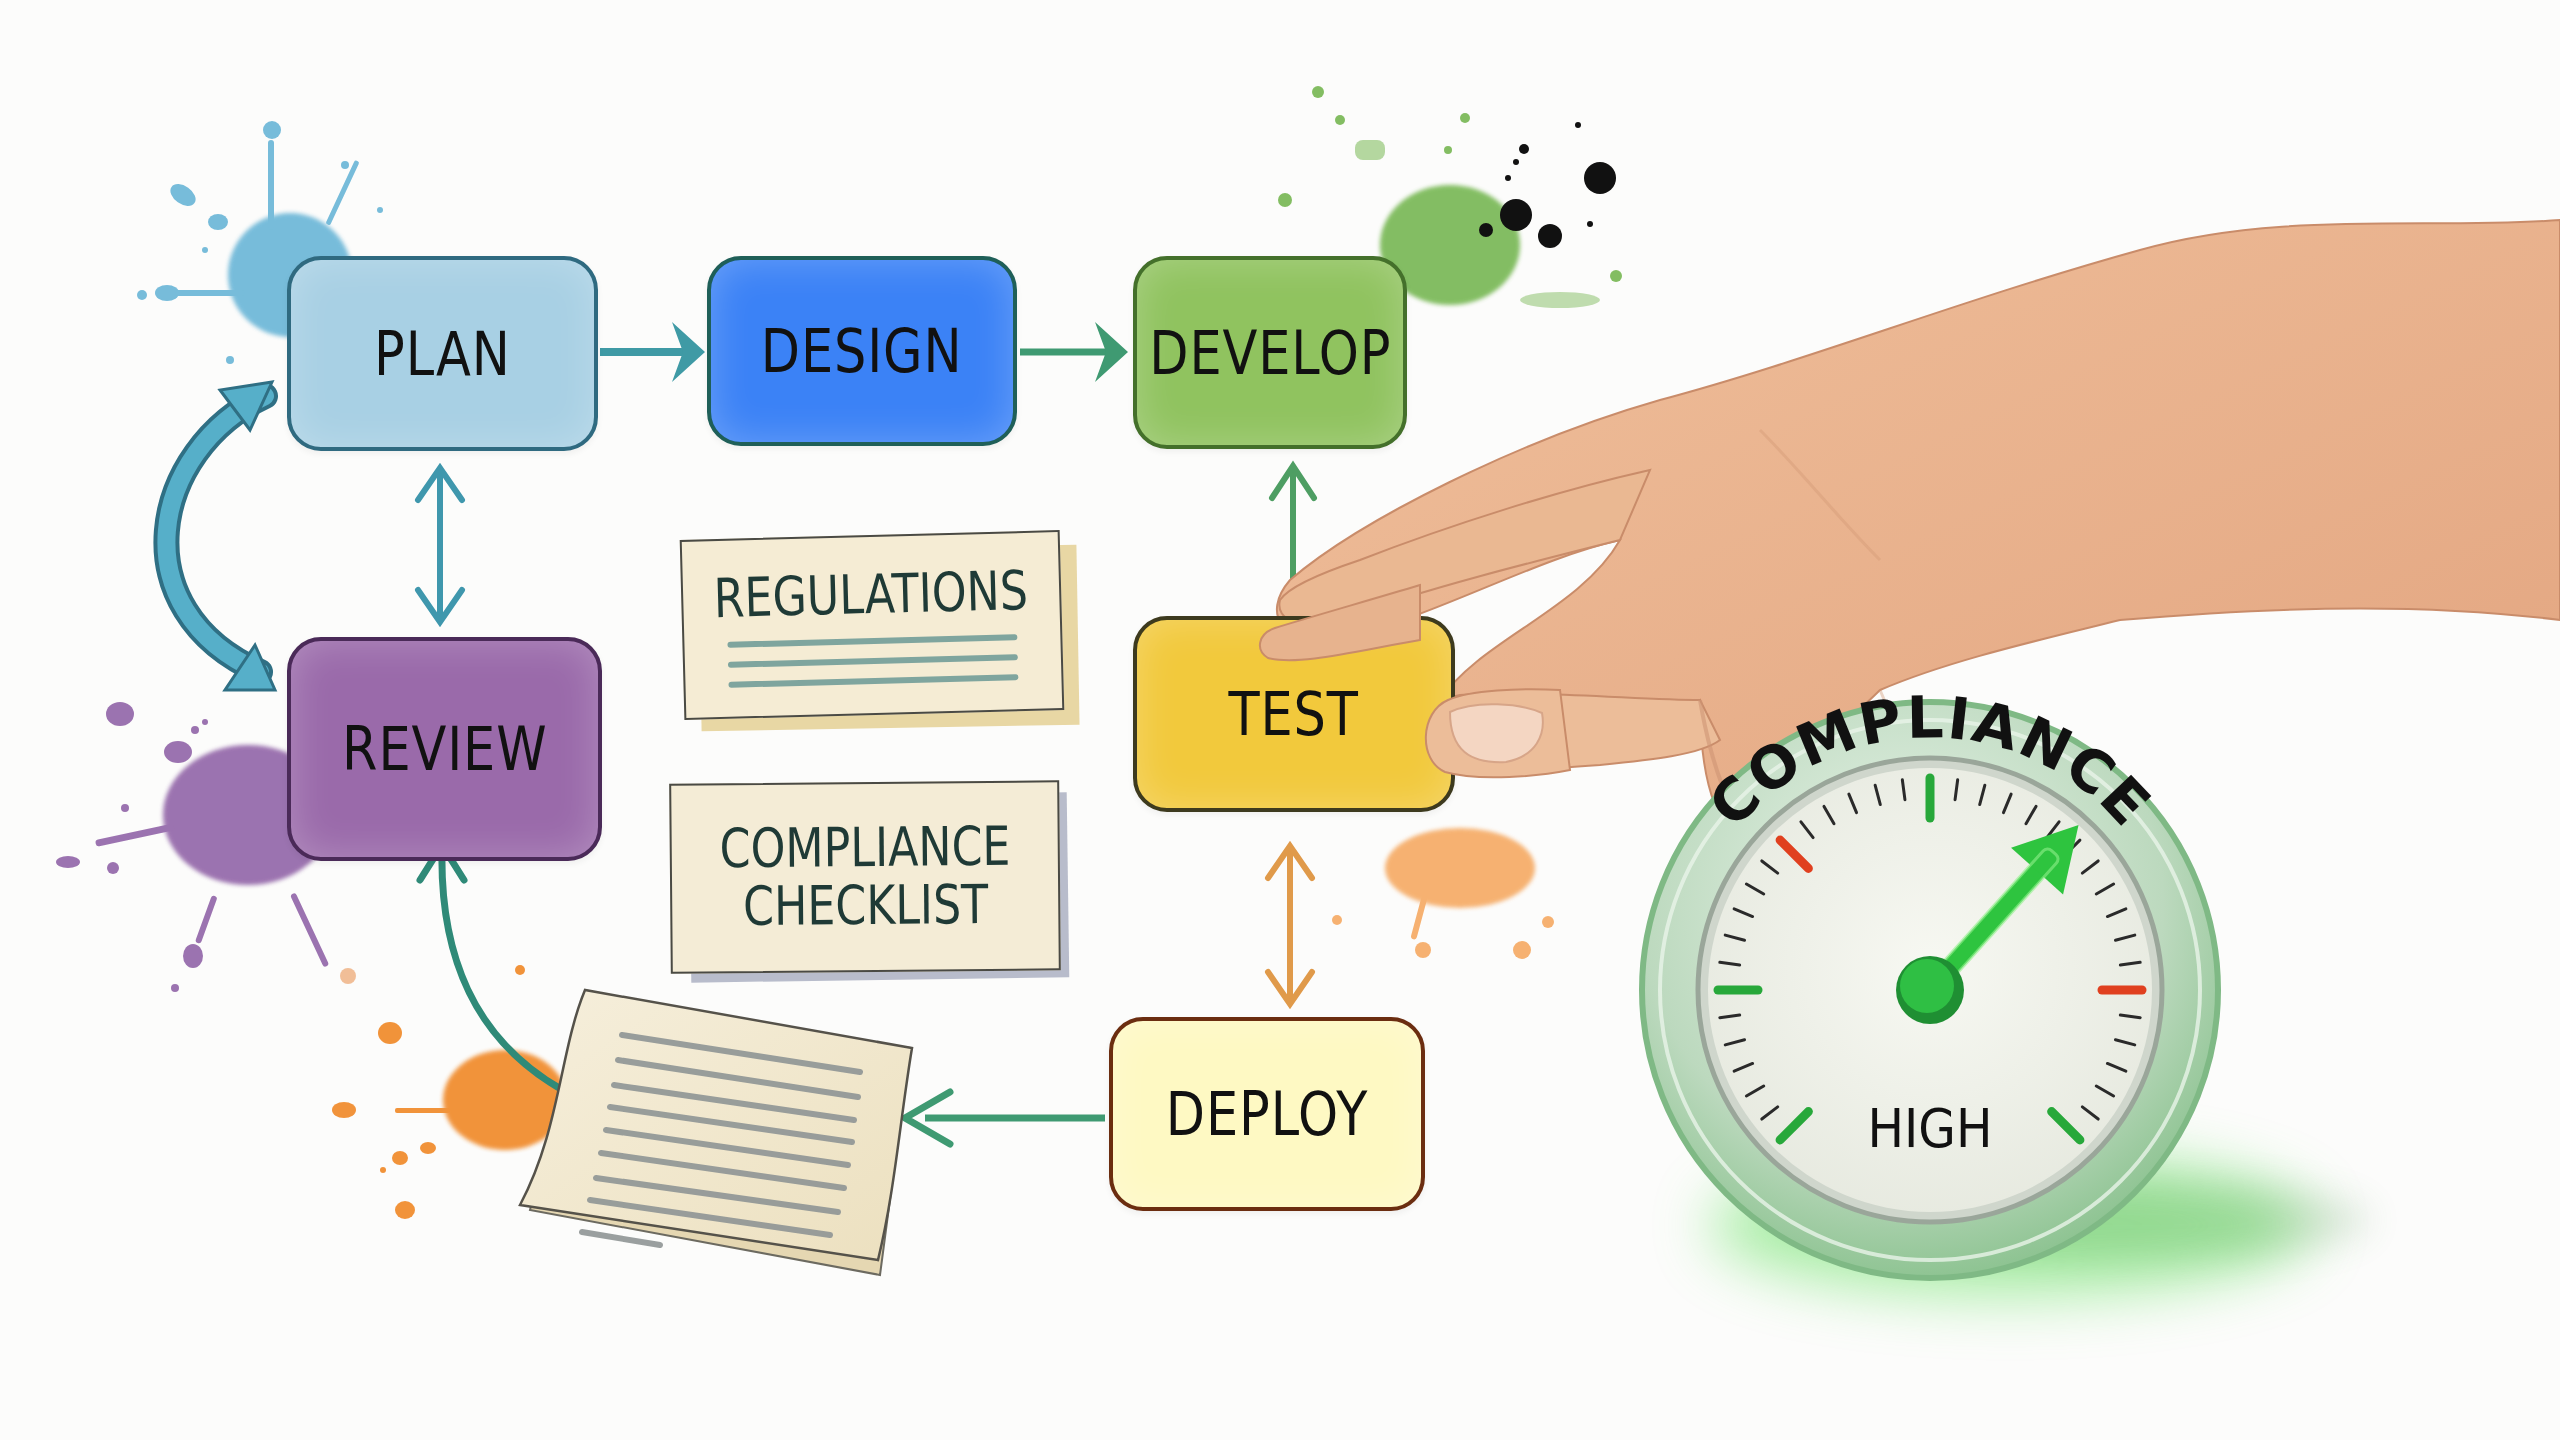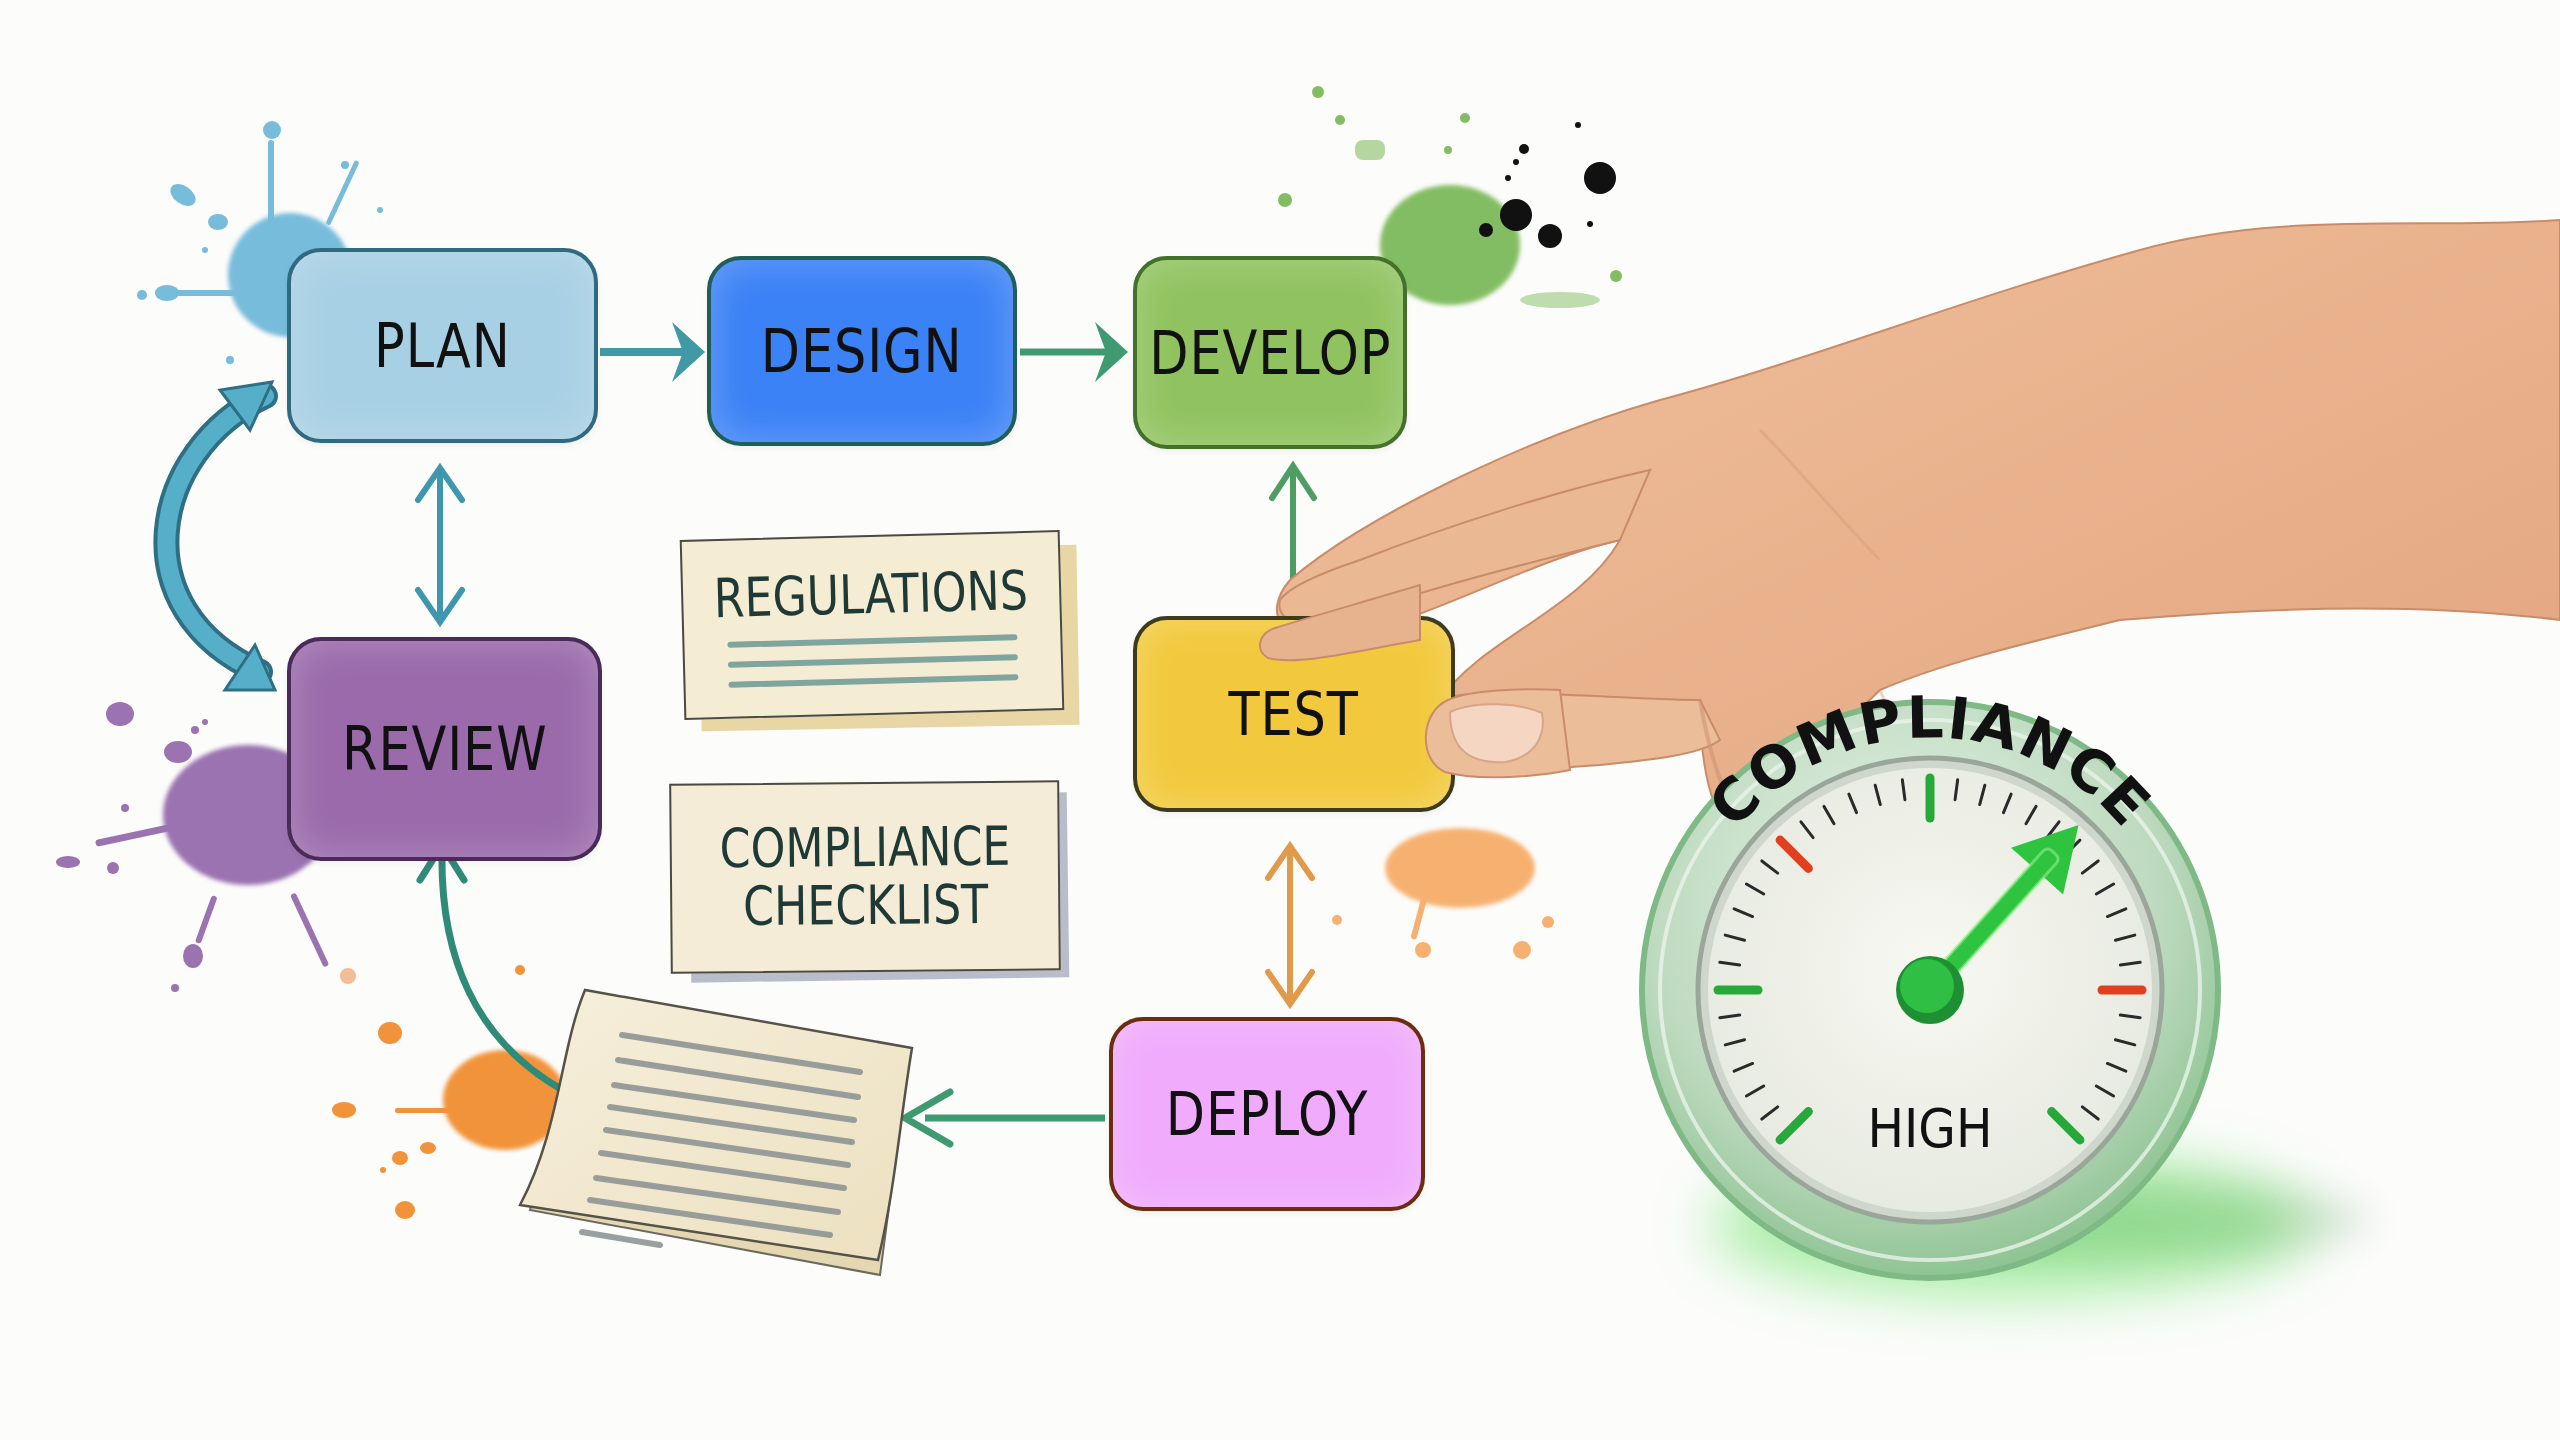--- a/index.html
+++ b/index.html
@@ -336,7 +336,7 @@
     <div class="note-label">CHECKLIST</div>
   </div>
 
-  <div class="stage-box" style="left:287px; top:248px; width:311px; height:195px; background:#a8d0e4; border-color:#2f6a80;">
+  <div class="stage-box" style="left:287px; top:256px; width:311px; height:195px; background:#a8d0e4; border-color:#2f6a80;">
     <span class="stage-label">PLAN</span>
   </div>
   <div class="stage-box" style="left:707px; top:256px; width:310px; height:190px; background:#3b82f6; border-color:#1f5f58;">

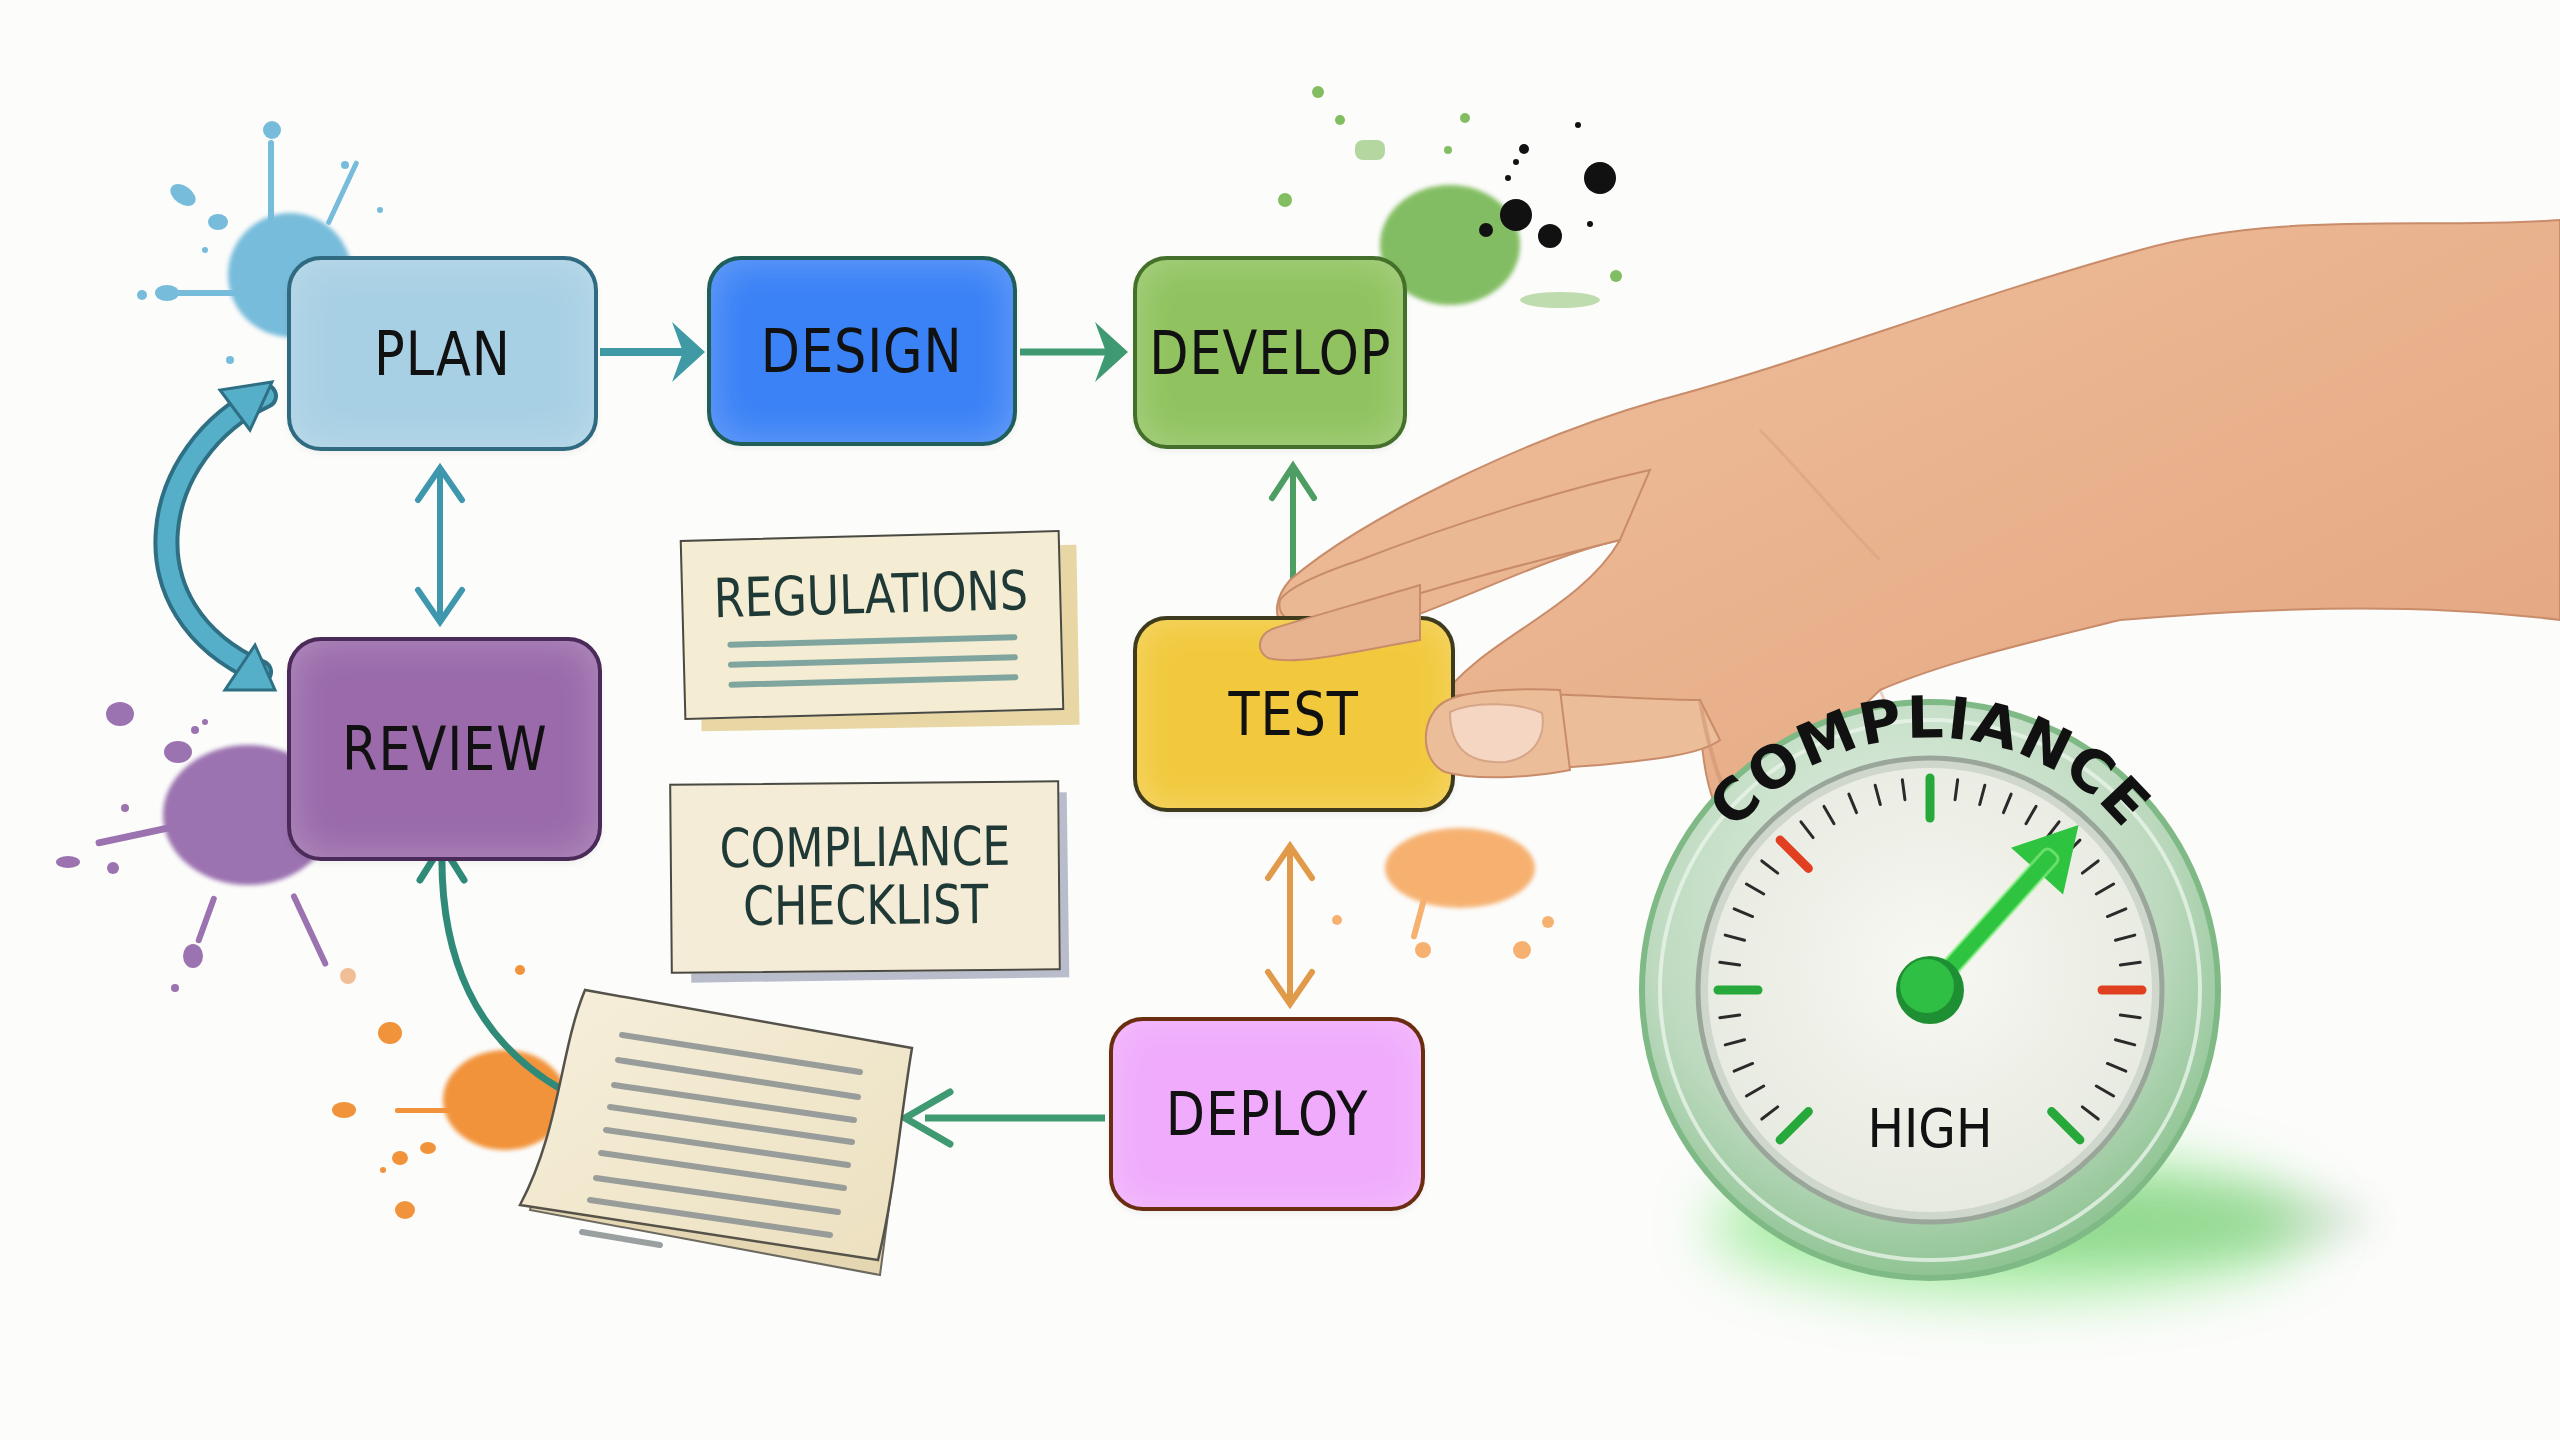--- a/index.html
+++ b/index.html
@@ -351,7 +351,7 @@
   <div class="stage-box" style="left:1133px; top:616px; width:322px; height:196px; background:#f2c93c; border-color:#3d3a1e;">
     <span class="stage-label">TEST</span>
   </div>
-  <div class="stage-box" style="left:1109px; top:1017px; width:316px; height:194px; background:#f0abfc; border-color:#6b2d10;">
+  <div class="stage-box" style="left:1109px; top:1017px; width:316px; height:194px; background:#fef9c3; border-color:#6b2d10;">
     <span class="stage-label">DEPLOY</span>
   </div>
 

